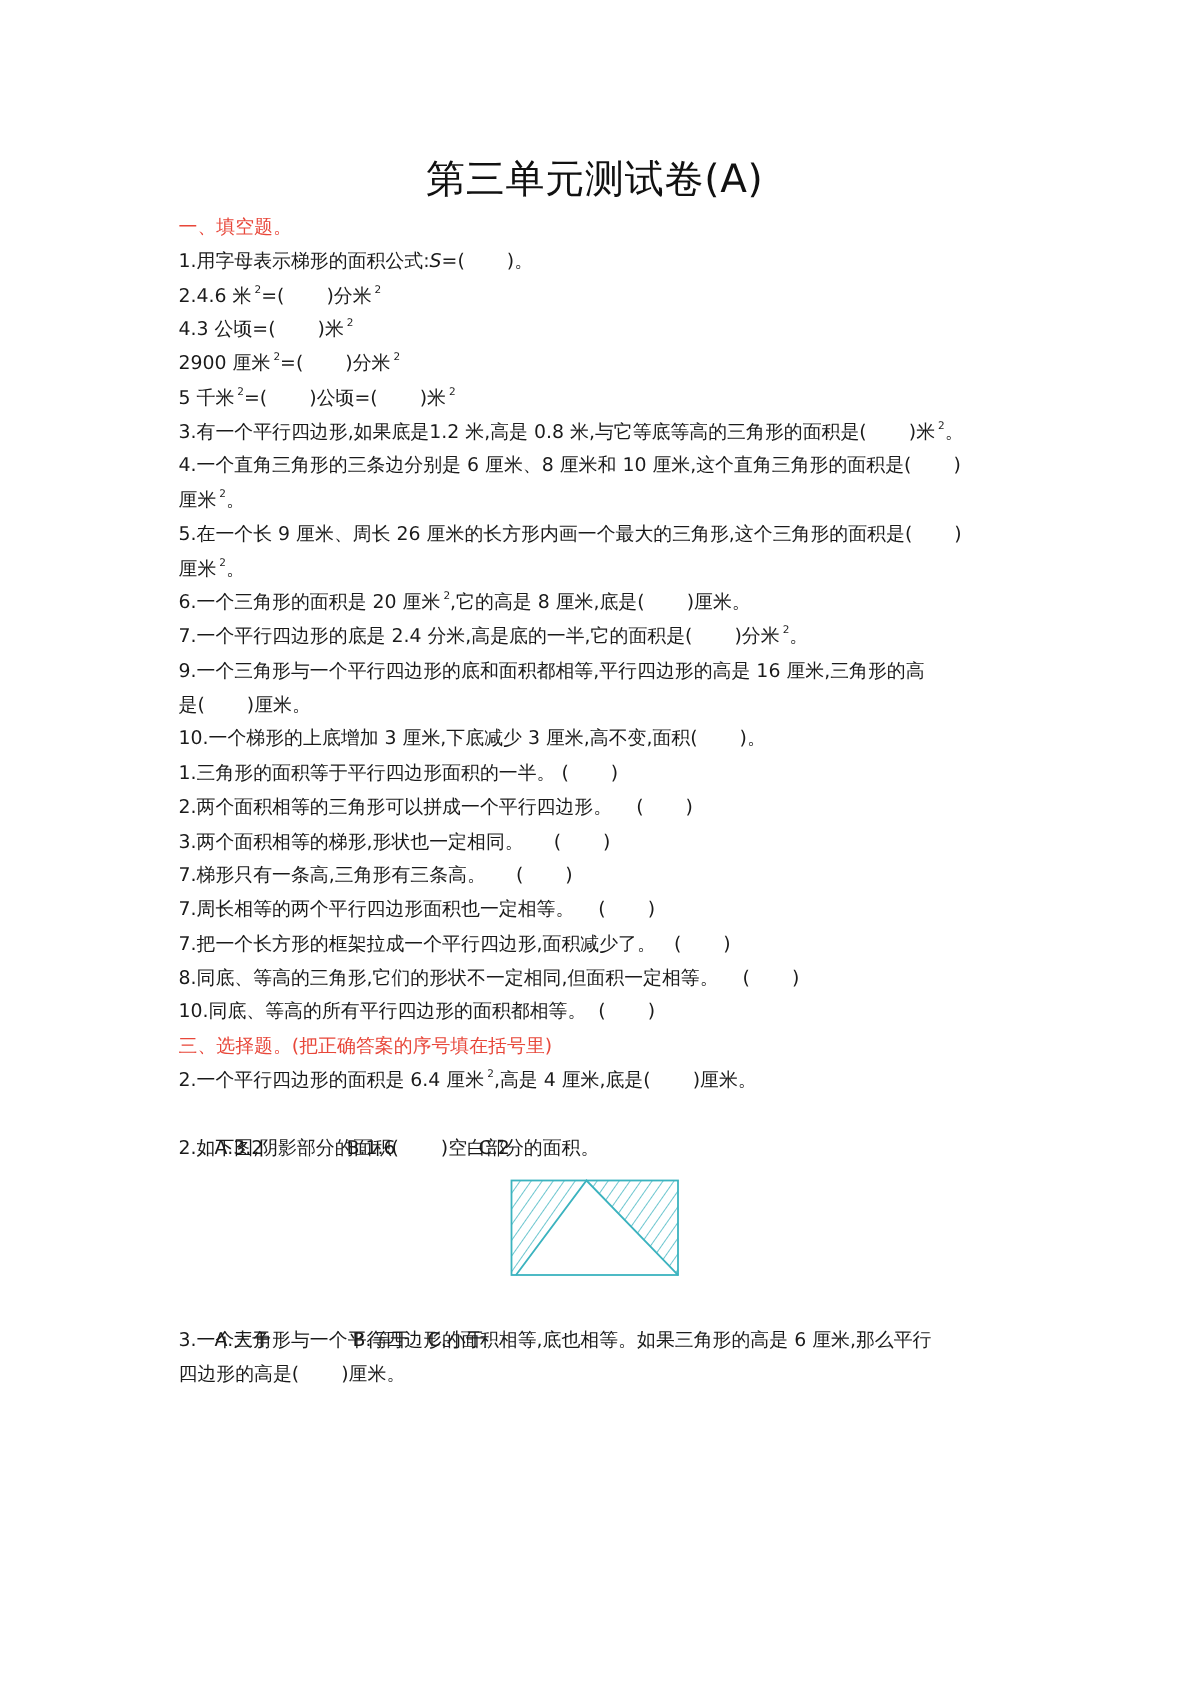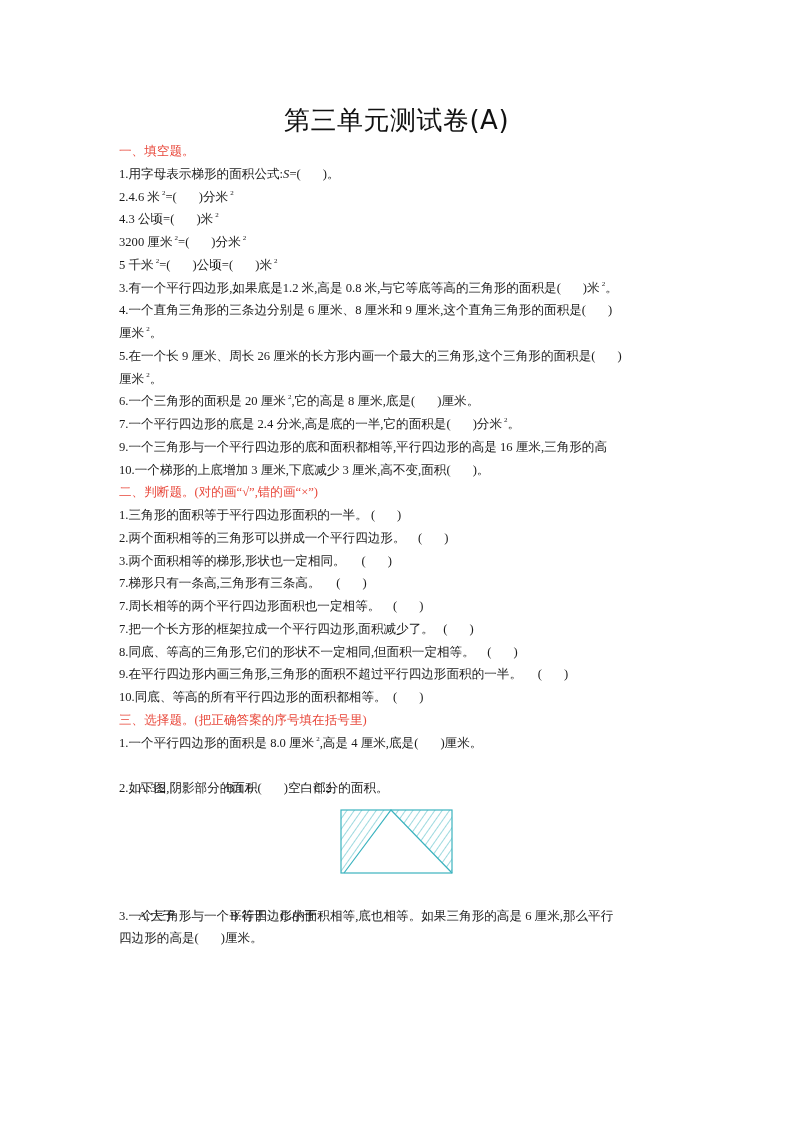--- a/index.html
+++ b/index.html
@@ -9,7 +9,7 @@
   .title { position: absolute; left: 0; width: 793px; top: 103px; text-align: center;
            font-size: 26px; line-height: 34px; color: #111; letter-spacing: 0.5px; }
   .content { position: absolute; left: 119px; top: 140px; width: 560px; }
-  .line { font-size: 12.6px; line-height: 22.75px; height: 22.75px; white-space: pre; font-family: Liberation Serif, serif; }
+  .line { font-size: 12.6px; line-height: 22.75px; height: 22.75px; white-space: pre; }
   .section { color: #e8473a; }
   sup { font-size: 7px; vertical-align: 6px; line-height: 0; margin-left: 2px; }
   .fig { height: 82px; position: relative; }

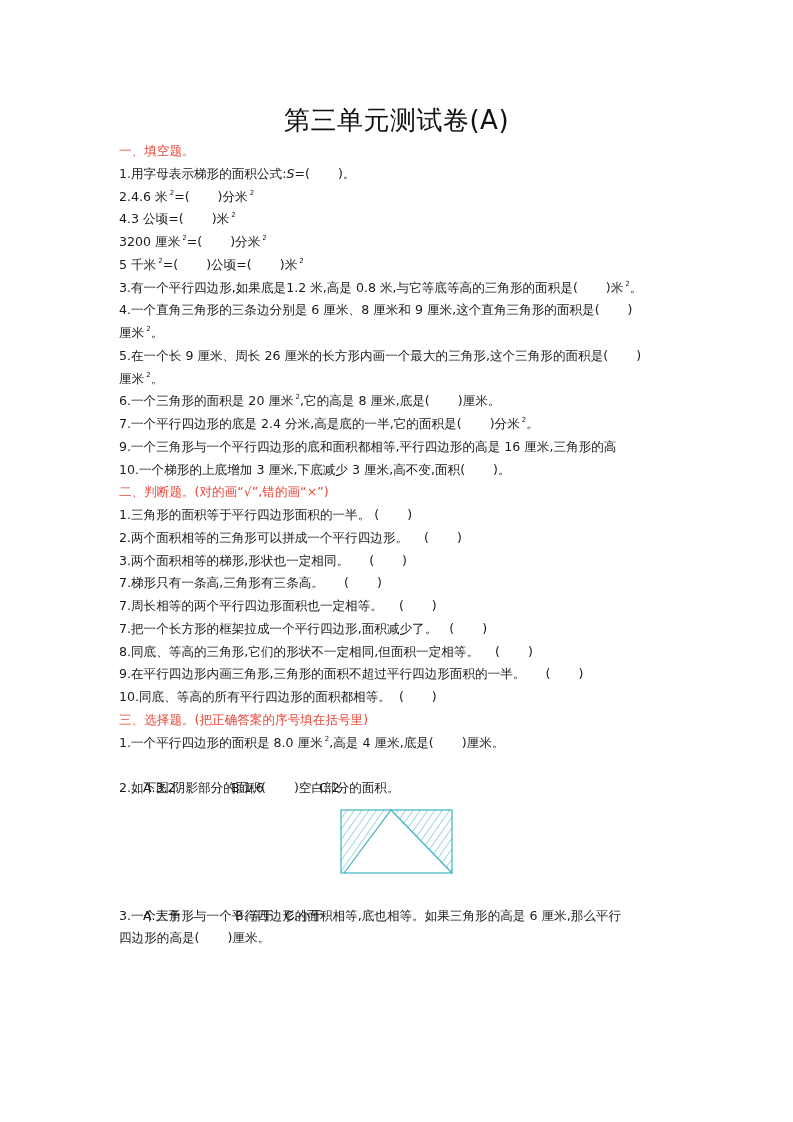--- a/index.html
+++ b/index.html
@@ -29,7 +29,7 @@
     <div class="line"><span>1.用字母表示梯形的面积公式:</span><span class="it">S</span><span>=(       )。</span></div>
     <div class="line"><span>2.4.6 米</span><sup>2</sup><span>=(       )分米</span><sup>2</sup></div>
     <div class="line"><span>4.3 公顷=(       )米</span><sup>2</sup></div>
-    <div class="line"><span>3200 厘米</span><sup>2</sup><span>=(       )分米</span><sup>2</sup></div>
+    <div class="line"><span>2900 厘米</span><sup>2</sup><span>=(       )分米</span><sup>2</sup></div>
     <div class="line"><span>5 千米</span><sup>2</sup><span>=(       )公顷=(       )米</span><sup>2</sup></div>
     <div class="line"><span>3.有一个平行四边形,如果底是1.2 米,高是 0.8 米,与它等底等高的三角形的面积是(       )米</span><sup>2</sup><span>。</span></div>
     <div class="line"><span>4.一个直角三角形的三条边分别是 6 厘米、8 厘米和 9 厘米,这个直角三角形的面积是(       )</span></div>

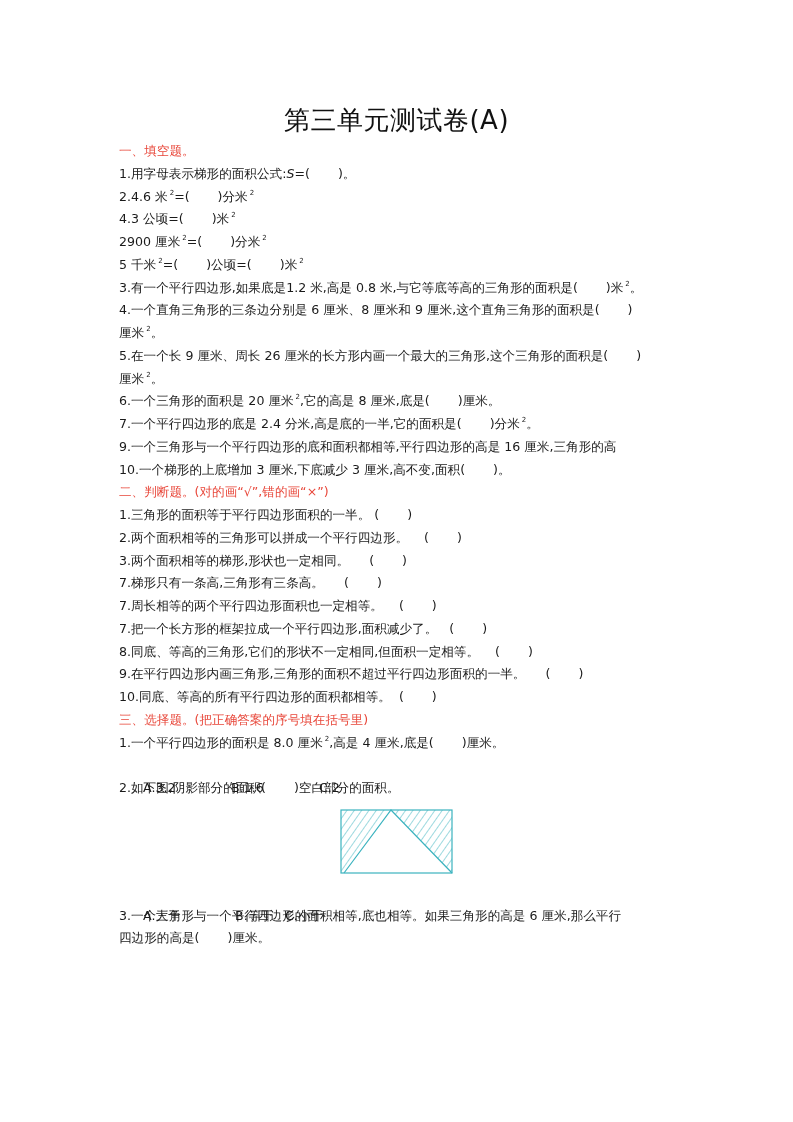--- a/index.html
+++ b/index.html
@@ -32,7 +32,7 @@
     <div class="line"><span>2900 厘米</span><sup>2</sup><span>=(       )分米</span><sup>2</sup></div>
     <div class="line"><span>5 千米</span><sup>2</sup><span>=(       )公顷=(       )米</span><sup>2</sup></div>
     <div class="line"><span>3.有一个平行四边形,如果底是1.2 米,高是 0.8 米,与它等底等高的三角形的面积是(       )米</span><sup>2</sup><span>。</span></div>
-    <div class="line"><span>4.一个直角三角形的三条边分别是 6 厘米、8 厘米和 9 厘米,这个直角三角形的面积是(       )</span></div>
+    <div class="line"><span>4.一个直角三角形的三条边分别是 6 厘米、8 厘米和 10 厘米,这个直角三角形的面积是(       )</span></div>
     <div class="line"><span>厘米</span><sup>2</sup><span>。</span></div>
     <div class="line"><span>5.在一个长 9 厘米、周长 26 厘米的长方形内画一个最大的三角形,这个三角形的面积是(       )</span></div>
     <div class="line"><span>厘米</span><sup>2</sup><span>。</span></div>

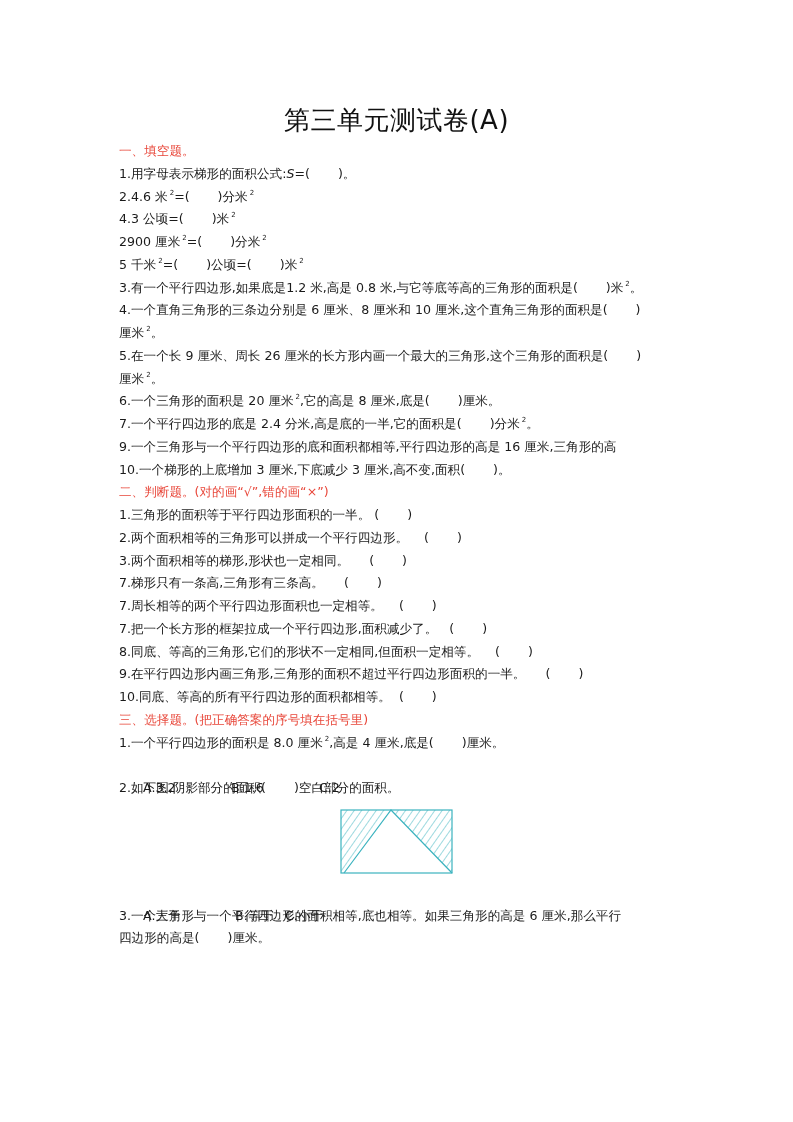--- a/index.html
+++ b/index.html
@@ -39,6 +39,7 @@
     <div class="line"><span>6.一个三角形的面积是 20 厘米</span><sup>2</sup><span>,它的高是 8 厘米,底是(       )厘米。</span></div>
     <div class="line"><span>7.一个平行四边形的底是 2.4 分米,高是底的一半,它的面积是(       )分米</span><sup>2</sup><span>。</span></div>
     <div class="line"><span>9.一个三角形与一个平行四边形的底和面积都相等,平行四边形的高是 16 厘米,三角形的高</span></div>
+    <div class="line"><span>是(       )厘米。</span></div>
     <div class="line"><span>10.一个梯形的上底增加 3 厘米,下底减少 3 厘米,高不变,面积(       )。</span></div>
 
     <div class="line section">二、判断题。(对的画“√”,错的画“×”)</div>

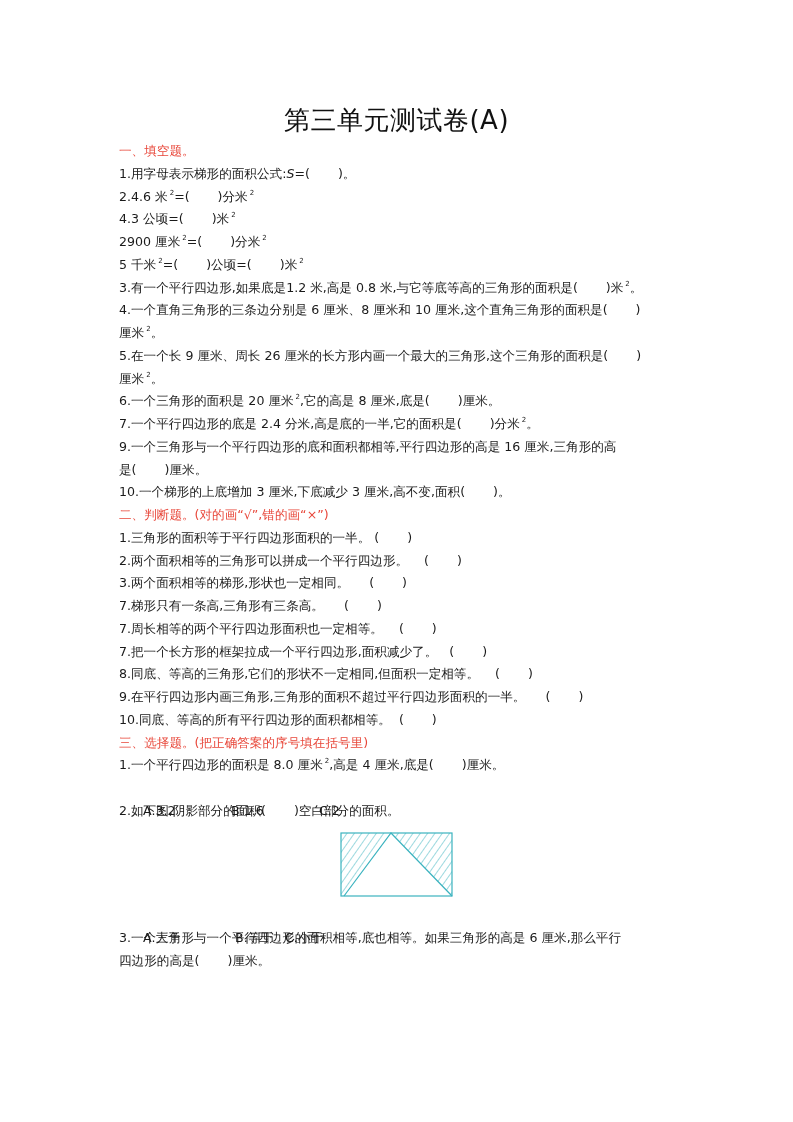--- a/index.html
+++ b/index.html
@@ -42,7 +42,6 @@
     <div class="line"><span>是(       )厘米。</span></div>
     <div class="line"><span>10.一个梯形的上底增加 3 厘米,下底减少 3 厘米,高不变,面积(       )。</span></div>
 
-    <div class="line section">二、判断题。(对的画“√”,错的画“×”)</div>
     <div class="line">1.三角形的面积等于平行四边形面积的一半。 (       )</div>
     <div class="line">2.两个面积相等的三角形可以拼成一个平行四边形。    (       )</div>
     <div class="line">3.两个面积相等的梯形,形状也一定相同。     (       )</div>

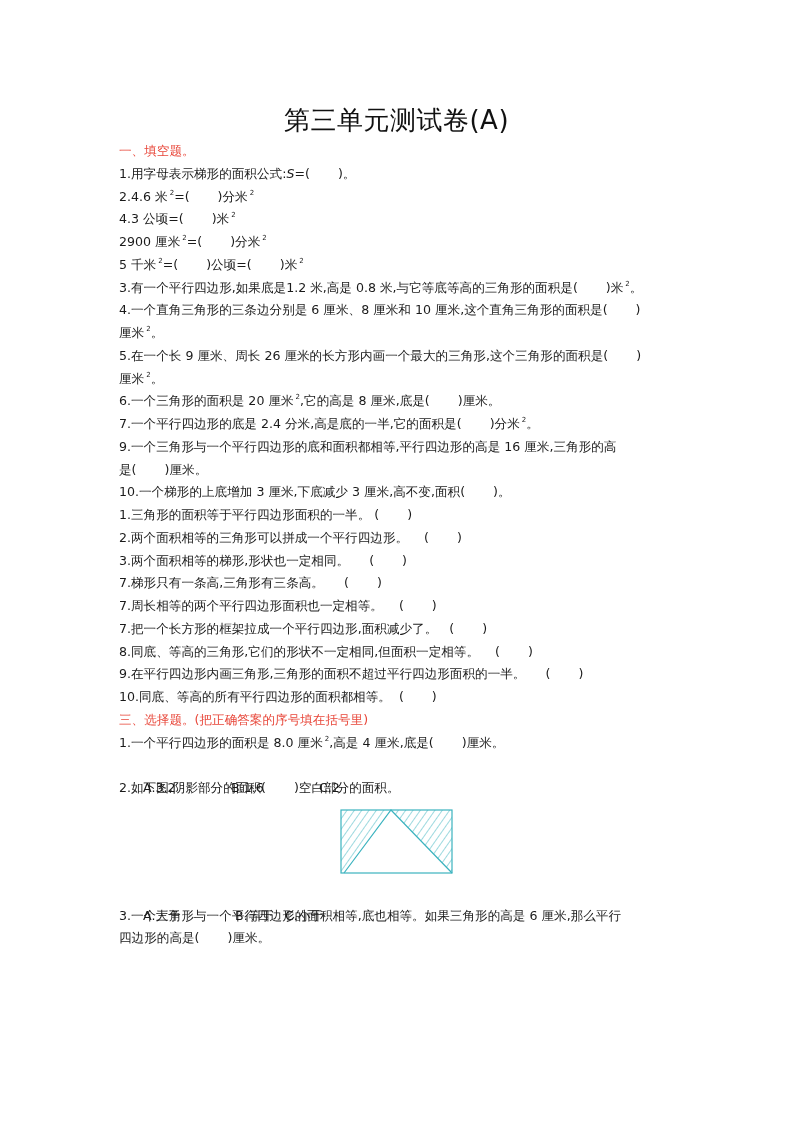--- a/index.html
+++ b/index.html
@@ -49,7 +49,6 @@
     <div class="line">7.周长相等的两个平行四边形面积也一定相等。    (       )</div>
     <div class="line">7.把一个长方形的框架拉成一个平行四边形,面积减少了。   (       )</div>
     <div class="line">8.同底、等高的三角形,它们的形状不一定相同,但面积一定相等。    (       )</div>
-    <div class="line">9.在平行四边形内画三角形,三角形的面积不超过平行四边形面积的一半。     (       )</div>
     <div class="line">10.同底、等高的所有平行四边形的面积都相等。  (       )</div>
 
     <div class="line section">三、选择题。(把正确答案的序号填在括号里)</div>

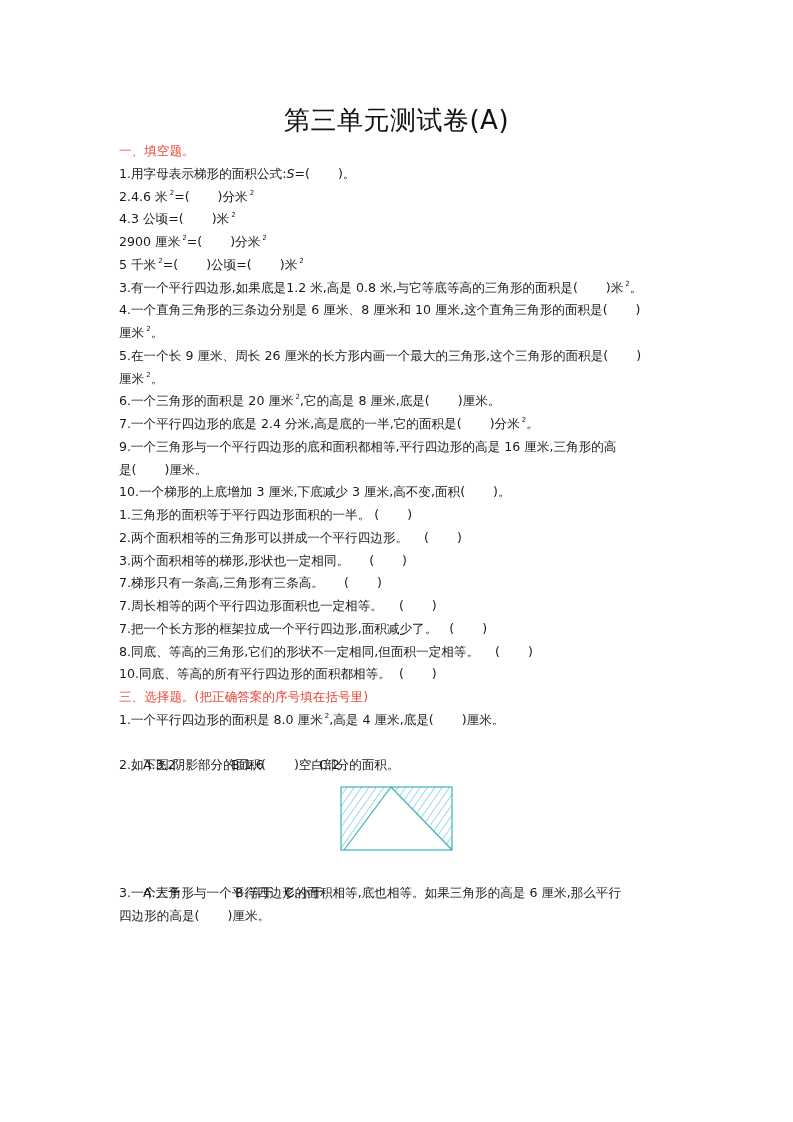--- a/index.html
+++ b/index.html
@@ -52,7 +52,7 @@
     <div class="line">10.同底、等高的所有平行四边形的面积都相等。  (       )</div>
 
     <div class="line section">三、选择题。(把正确答案的序号填在括号里)</div>
-    <div class="line"><span>1.一个平行四边形的面积是 8.0 厘米</span><sup>2</sup><span>,高是 4 厘米,底是(       )厘米。</span></div>
+    <div class="line"><span>2.一个平行四边形的面积是 6.4 厘米</span><sup>2</sup><span>,高是 4 厘米,底是(       )厘米。</span></div>
     <div class="line opts">
       <span style="width:88px">A.3.2</span><span style="width:88px">B.1.6</span><span>C.2</span>
     </div>

